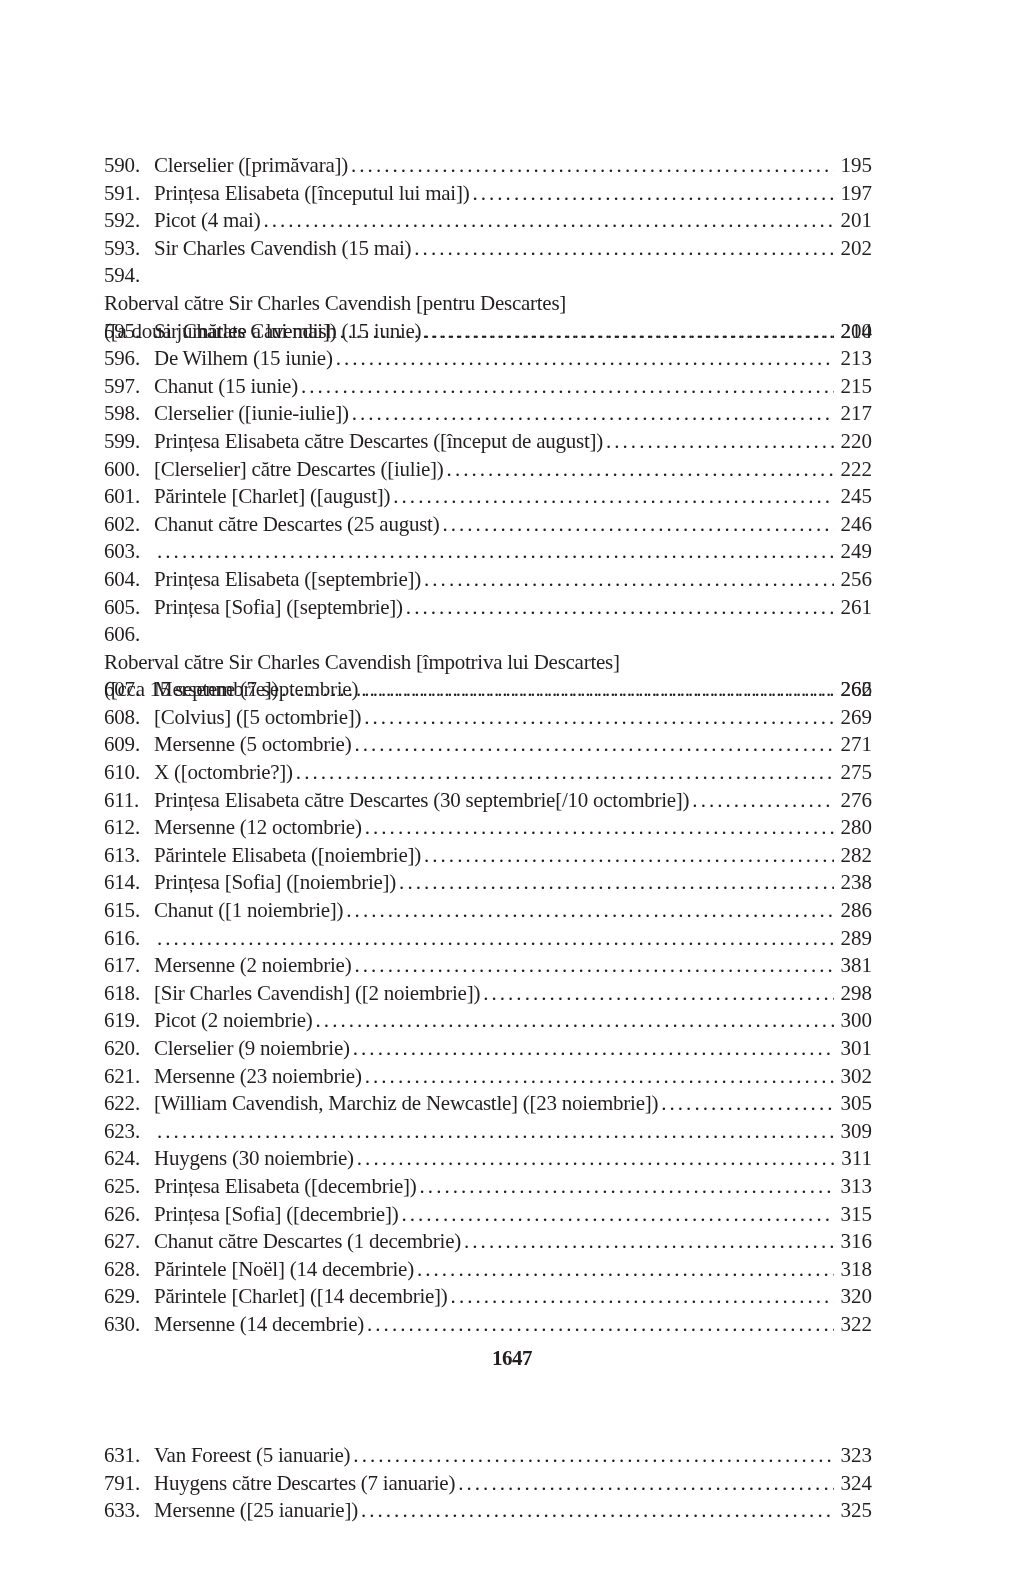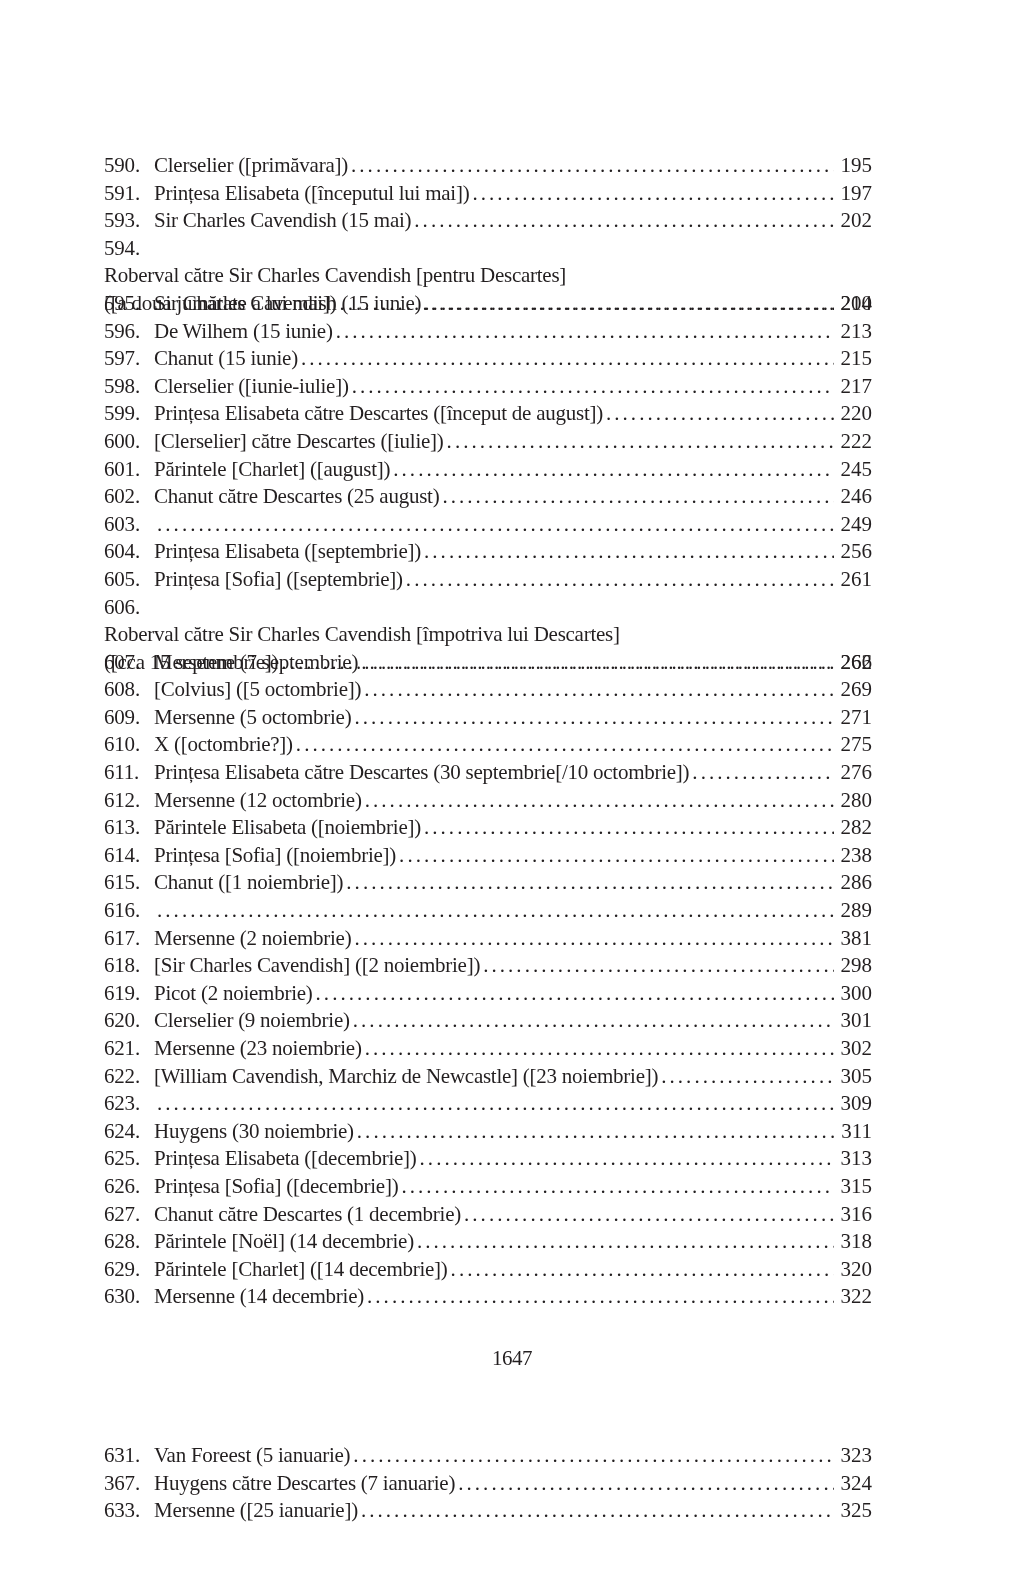--- a/index.html
+++ b/index.html
@@ -116,6 +116,16 @@
         </div>
       </div>
       <div class="entry">
+        <span class="num">592.</span>
+        <div class="body-wrap">
+          <div class="line">
+            <span class="title">Picot (4 mai)</span>
+            <span class="leader"></span>
+            <span class="page-num">201</span>
+          </div>
+        </div>
+      </div>
+      <div class="entry">
         <span class="num">593.</span>
         <div class="body-wrap">
           <div class="line">

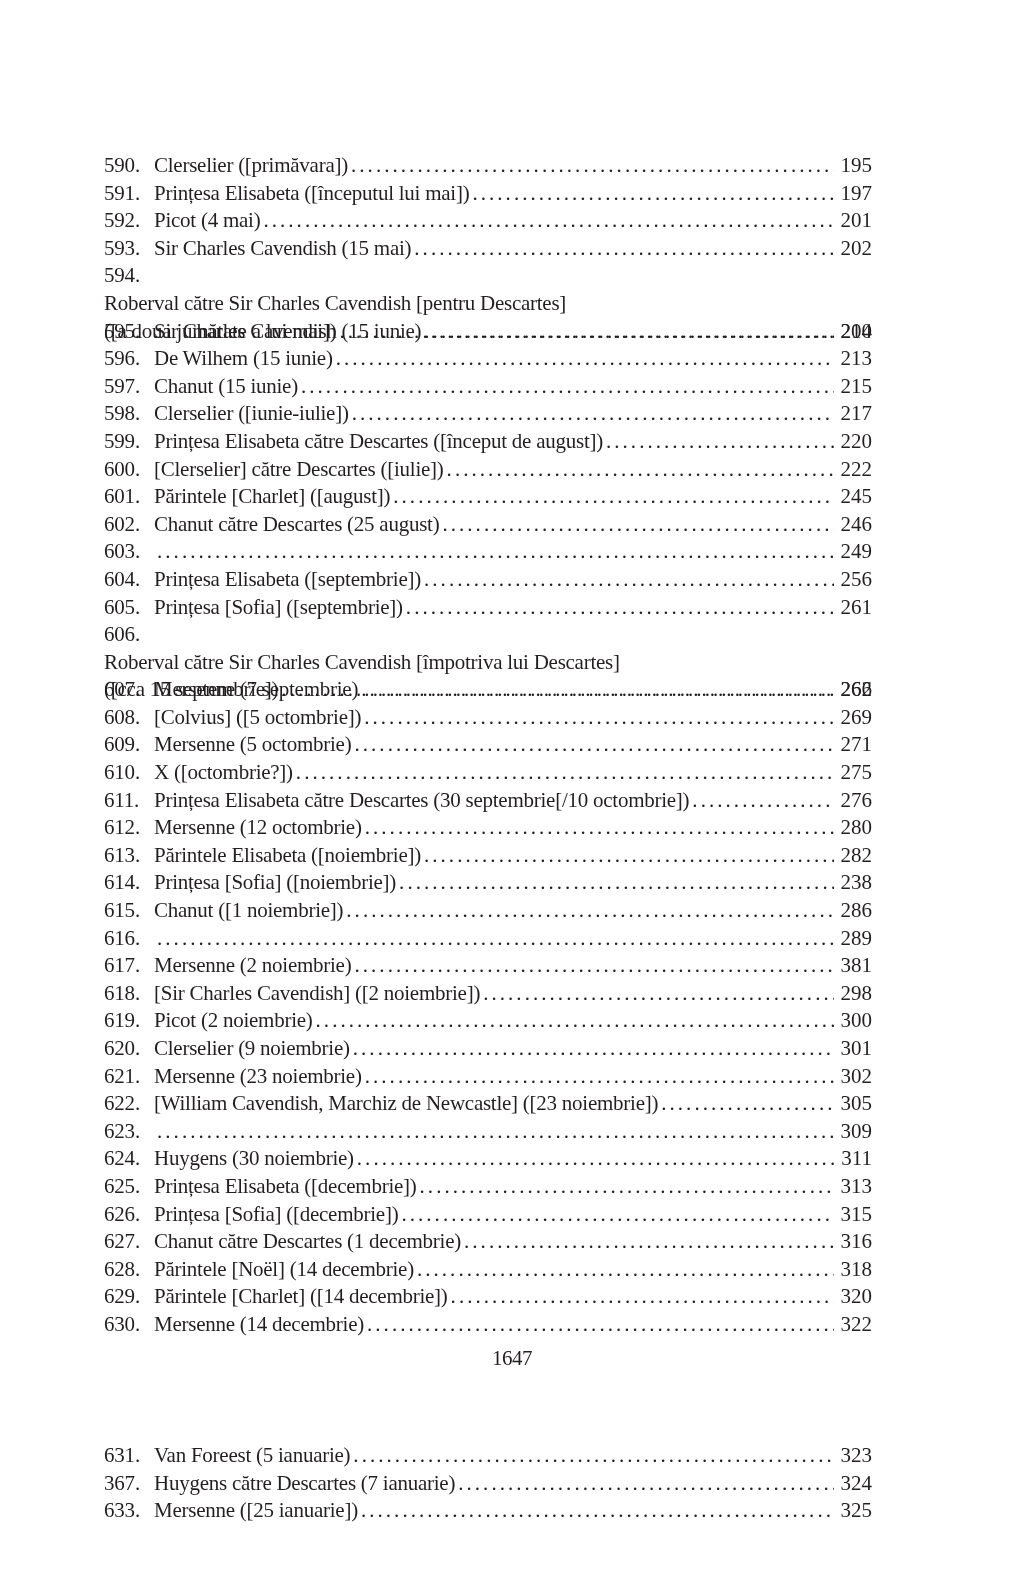--- a/index.html
+++ b/index.html
@@ -85,7 +85,7 @@
       left: 0;
       width: 1024px;
       text-align: center;
-      font-weight: normal;
+      font-weight: bold;
       font-size: 21px;
       letter-spacing: -0.5px;
     }

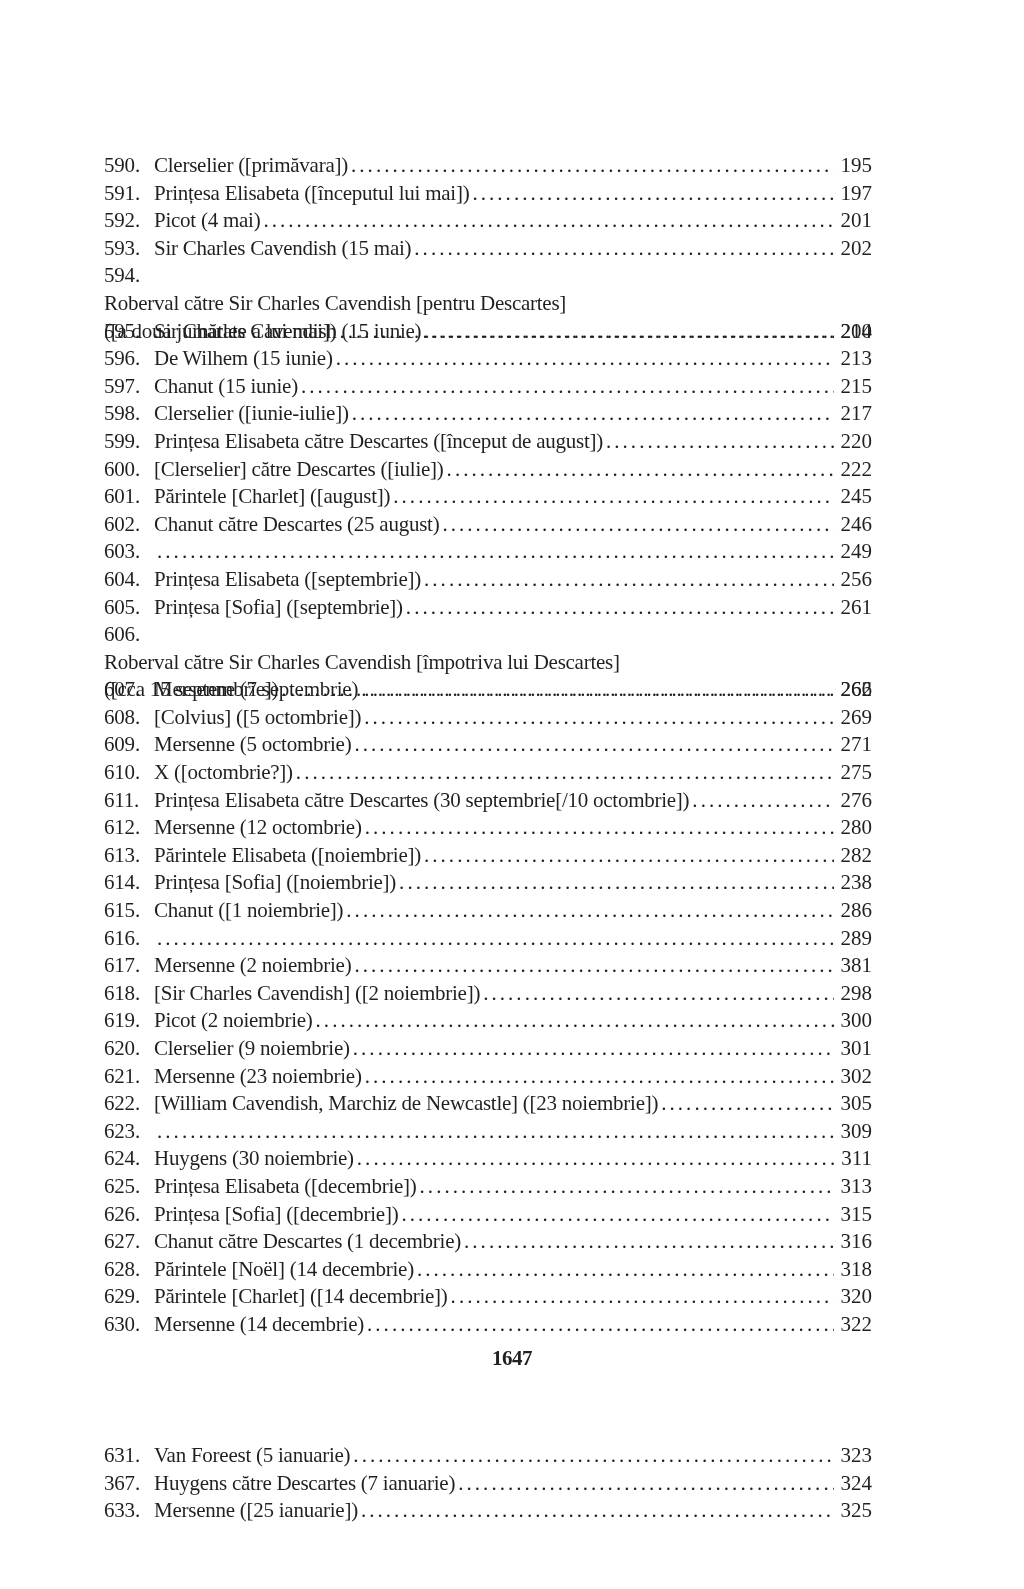--- a/index.html
+++ b/index.html
@@ -522,7 +522,7 @@
         </div>
       </div>
       <div class="entry">
-        <span class="num">367.</span>
+        <span class="num">791.</span>
         <div class="body-wrap">
           <div class="line">
             <span class="title">Huygens către Descartes (7 ianuarie)</span>

